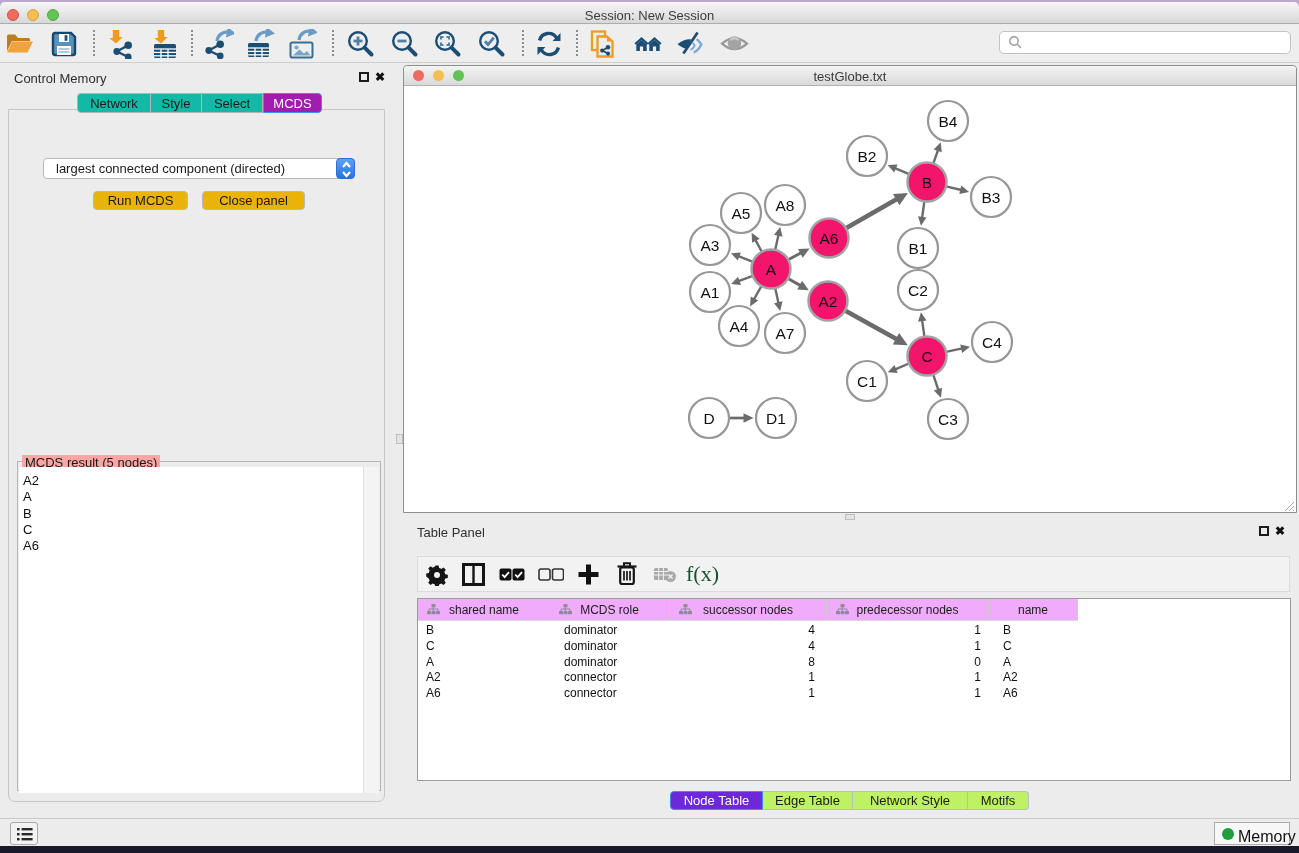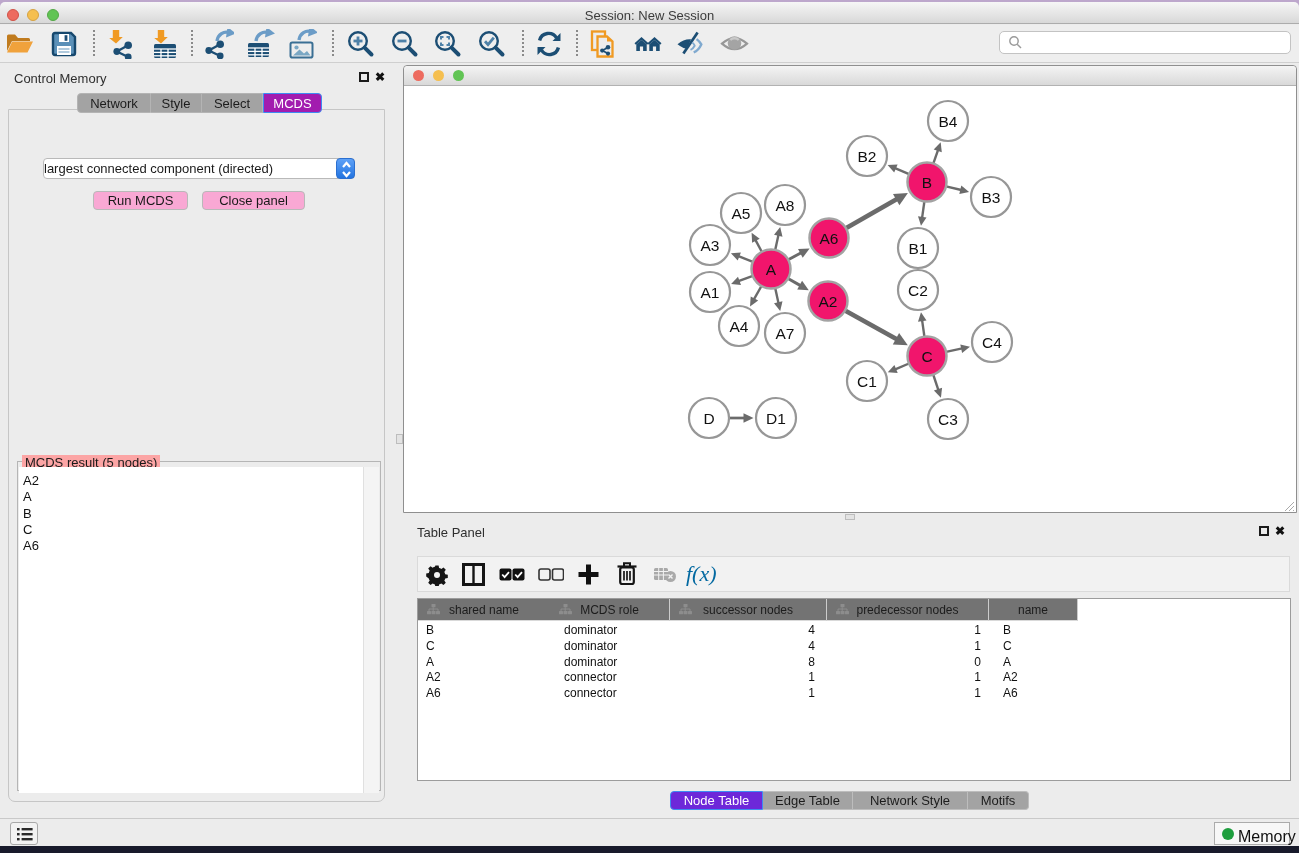--- a/index.html
+++ b/index.html
@@ -235,6 +235,7 @@
     <div class="abs ntl" style="left:9px;background:#ed6b5f"></div>
     <div class="abs ntl" style="left:29px;background:#f5bf4f"></div>
     <div class="abs ntl" style="left:49px;background:#61c454"></div>
+    <div class="abs" id="net-title">testGlobe.txt</div>
   </div>
   <svg class="abs" style="left:0px;top:20px" width="892" height="426" viewBox="0 0 892 426" font-family="Liberation Sans, sans-serif">
 <line x1="357.8" y1="165.8" x2="351.4" y2="153.9" stroke="#6b6b6b" stroke-width="2.4"></line>

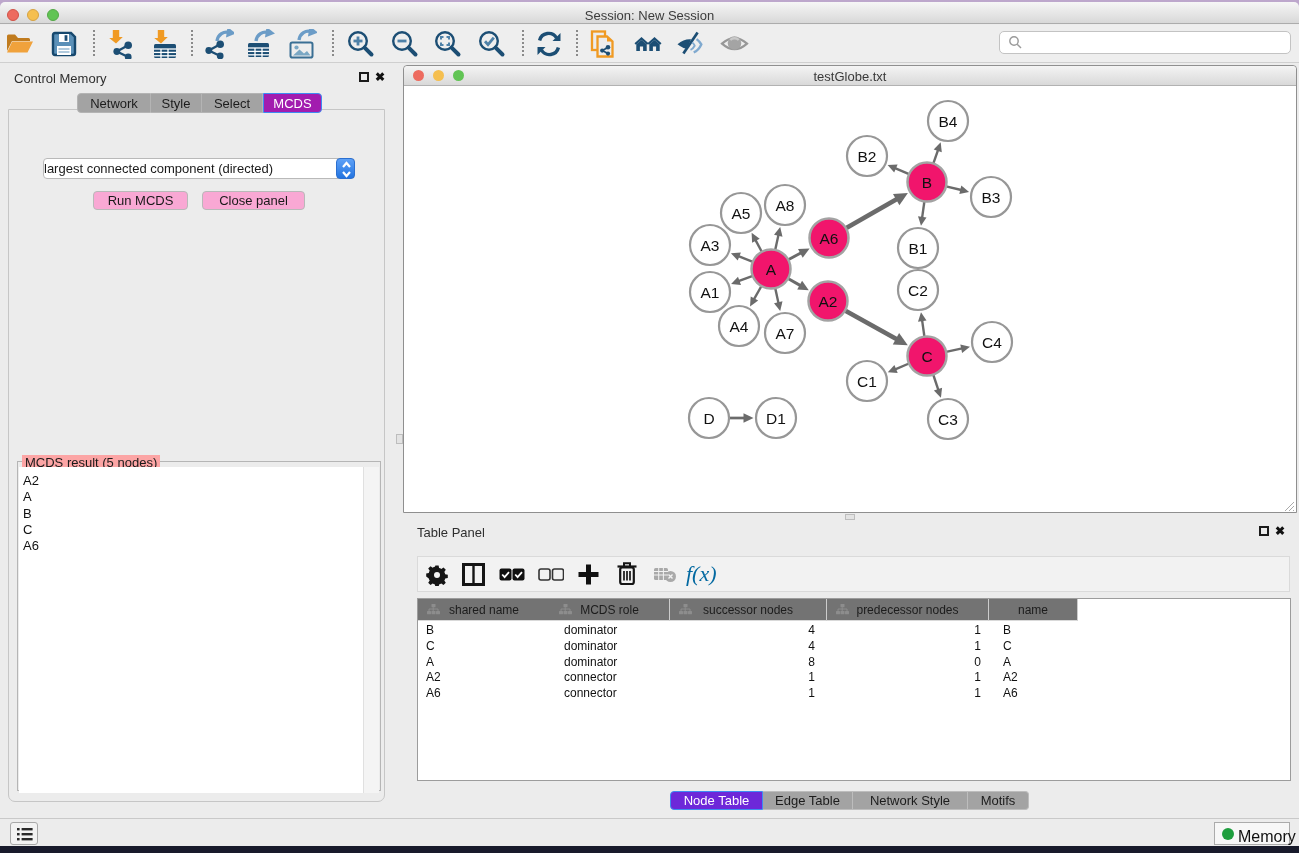--- a/index.html
+++ b/index.html
@@ -19,7 +19,7 @@
 #cp-float{left:359px;top:72px;width:10px;height:10px;border:2px solid #1b1b1b}
 #cp-close{left:375px;top:70px;font-size:12px;font-weight:bold;color:#111}
 #cp-box{left:8px;top:109px;width:377px;height:693px;border:1px solid #c6c6c6;border-radius:0 0 7px 7px;background:#ececec}
-.tab{top:93px;height:20px;border:1px solid #b4b4b4;background:#a3a3a3;font-size:13px;color:#1c1c1c;text-align:center;line-height:19px}
+.tab{top:93px;height:20px;border:1px solid #b4b4b4;background:#14b8a6;font-size:13px;color:#1c1c1c;text-align:center;line-height:19px}
 #tab-mcds{background:#a21caf;color:#fff;border-color:#3e8bf2;border-radius:0 4px 4px 0}
 #opt-label{left:0;top:136px;width:393px;text-align:center;font-size:13px;color:#1a1a1a}
 #dropdown{left:43px;top:158px;width:312px;height:21px;background:#fff;border:1px solid #b9b9b9;border-radius:4px;font-size:13px;color:#1a1a1a;line-height:19px;padding-left:0}

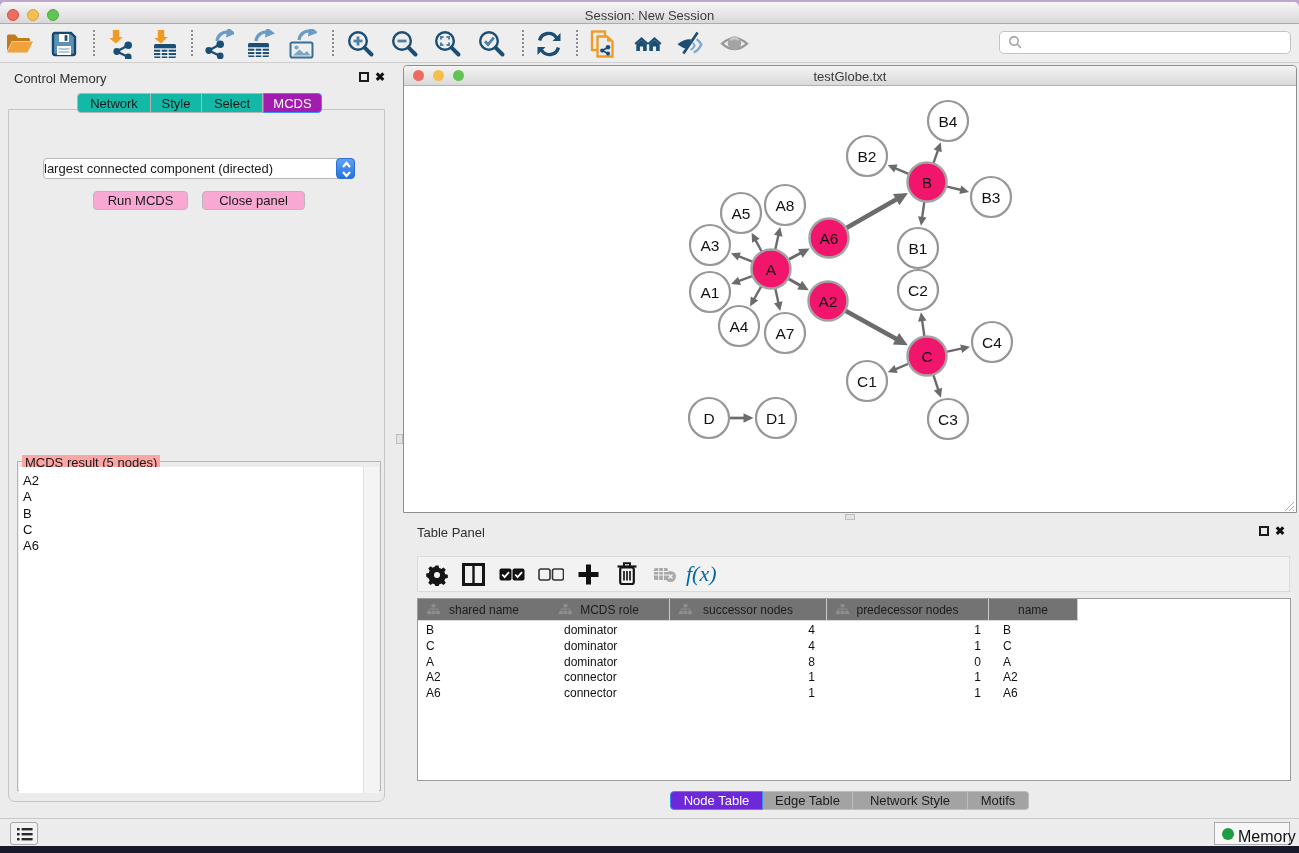--- a/index.html
+++ b/index.html
@@ -22,7 +22,7 @@
 .tab{top:93px;height:20px;border:1px solid #b4b4b4;background:#14b8a6;font-size:13px;color:#1c1c1c;text-align:center;line-height:19px}
 #tab-mcds{background:#a21caf;color:#fff;border-color:#3e8bf2;border-radius:0 4px 4px 0}
 #opt-label{left:0;top:136px;width:393px;text-align:center;font-size:13px;color:#1a1a1a}
-#dropdown{left:43px;top:158px;width:312px;height:21px;background:#fff;border:1px solid #b9b9b9;border-radius:4px;font-size:13px;color:#1a1a1a;line-height:19px;padding-left:0}
+#dropdown{left:43px;top:158px;width:312px;height:21px;background:#fff;border:1px solid #b9b9b9;border-radius:4px;font-size:13px;color:#1a1a1a;line-height:19px;padding-left:12px}
 #dd-step{right:-1px;top:-1px;width:19px;height:21px;border-radius:4px;background:linear-gradient(#5ea1f7,#2374e0);border:1px solid #2b6fd0}
 .btn{top:191px;height:19px;background:#f9a8d4;border:1px solid #b9b9b9;border-radius:4px;font-size:13px;color:#1a1a1a;text-align:center;line-height:17px}
 #fieldset{left:17px;top:461px;width:364px;height:330px;border:1px solid #b5b5b5}

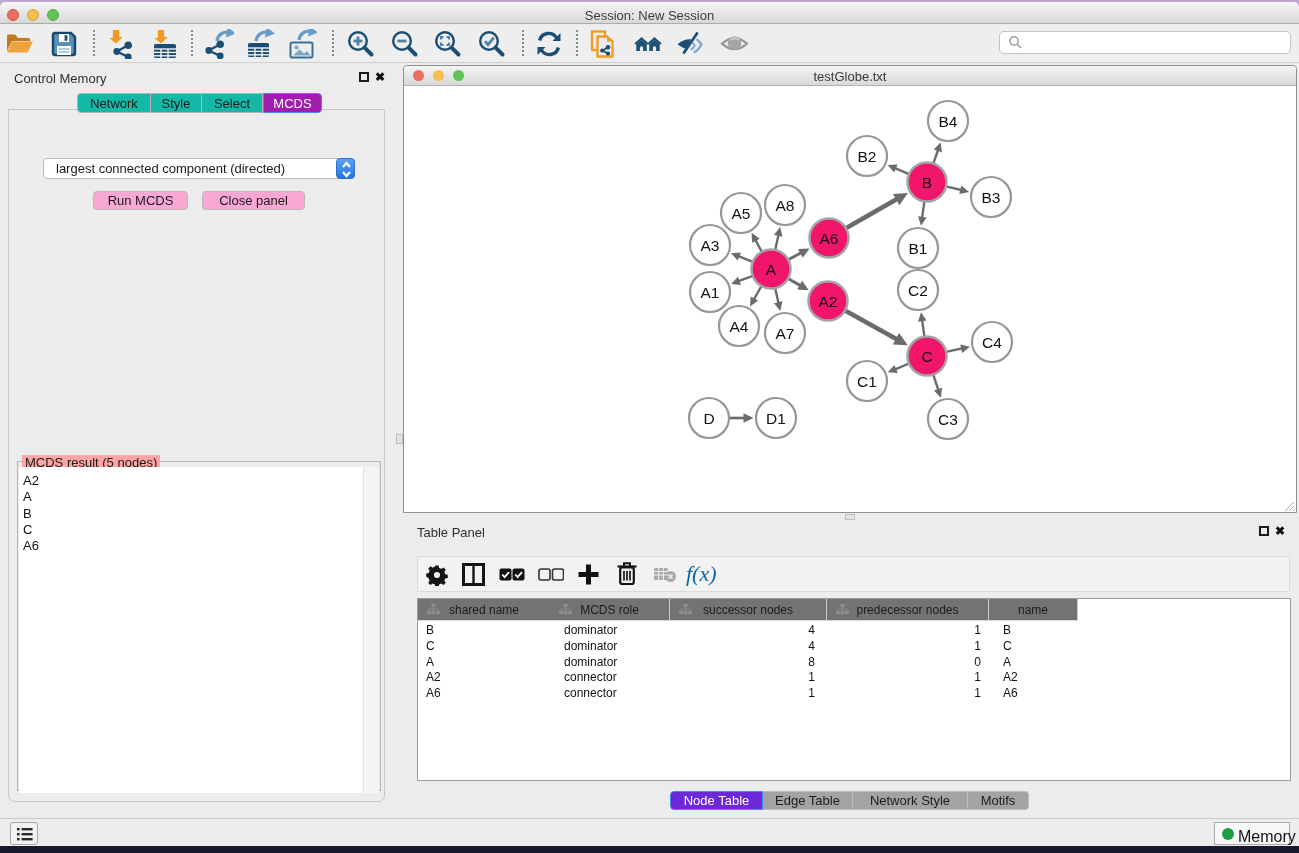--- a/index.html
+++ b/index.html
@@ -24,7 +24,7 @@
 #opt-label{left:0;top:136px;width:393px;text-align:center;font-size:13px;color:#1a1a1a}
 #dropdown{left:43px;top:158px;width:312px;height:21px;background:#fff;border:1px solid #b9b9b9;border-radius:4px;font-size:13px;color:#1a1a1a;line-height:19px;padding-left:12px}
 #dd-step{right:-1px;top:-1px;width:19px;height:21px;border-radius:4px;background:linear-gradient(#5ea1f7,#2374e0);border:1px solid #2b6fd0}
-.btn{top:191px;height:19px;background:#f9a8d4;border:1px solid #b9b9b9;border-radius:4px;font-size:13px;color:#1a1a1a;text-align:center;line-height:17px}
+.btn{top:191px;height:19px;background:#eab308;border:1px solid #b9b9b9;border-radius:4px;font-size:13px;color:#1a1a1a;text-align:center;line-height:17px}
 #fieldset{left:17px;top:461px;width:364px;height:330px;border:1px solid #b5b5b5}
 #fs-legend{left:22px;top:455px;background:#fca5a5;padding:0 3px;font-size:13px;color:#1a1a1a}
 #fs-list{left:19px;top:467px;width:360px;height:326px;background:#fff;font-size:13px;color:#111;line-height:16.3px;padding:6px 0 0 4px}

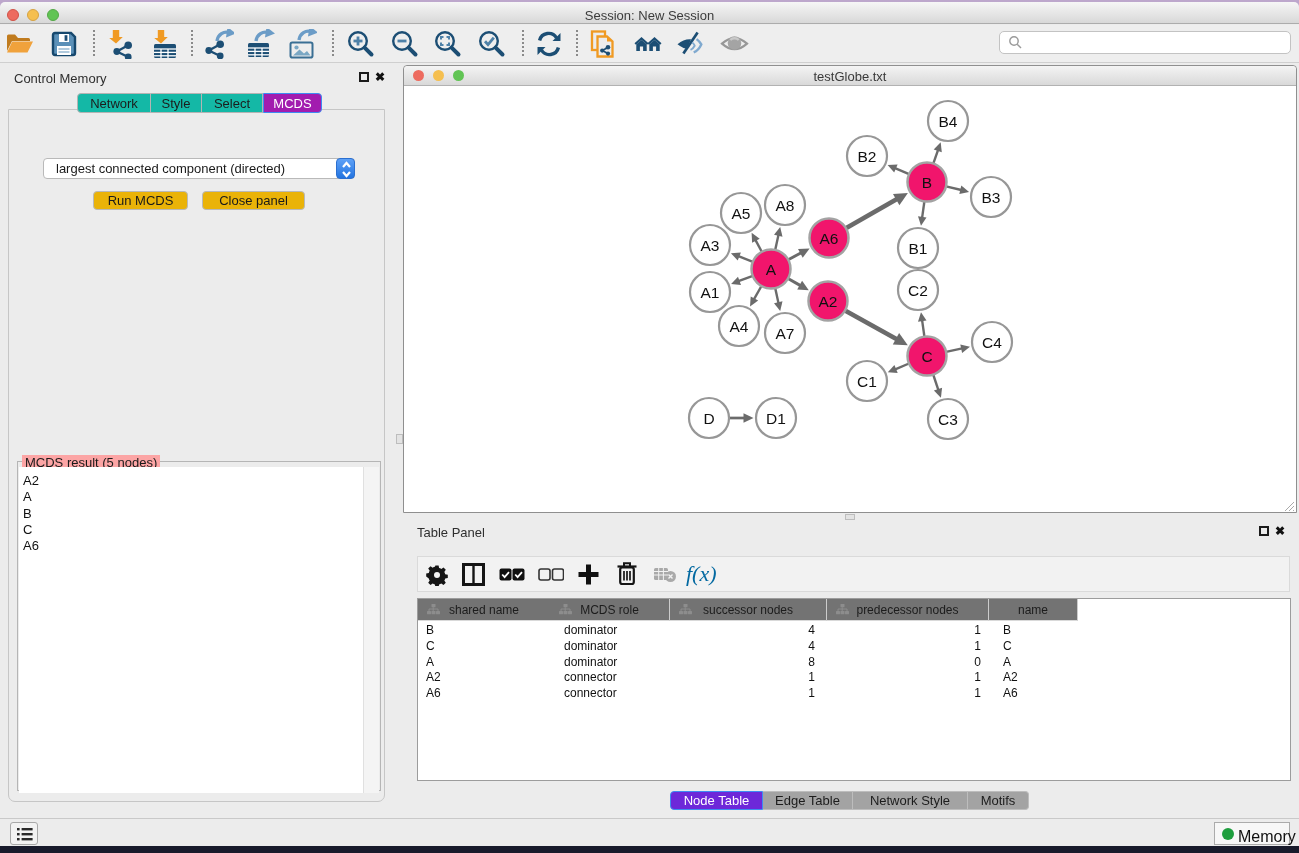--- a/index.html
+++ b/index.html
@@ -380,7 +380,7 @@
         </g>
  <path d="M14.5 7.5 l4 4 M18.5 7.5 l-4 4" stroke="#f2f2f2" stroke-width="1.4"></path>
 </svg>
-<div class="abs" style="left:268px;top:4px;font-family:'Liberation Serif',serif;font-style:italic;font-size:22px;color:#0369a1">f(x)</div>
+<div class="abs" style="left:268px;top:4px;font-family:'Liberation Serif',serif;font-size:22px;color:#14532d">f(x)</div>
 </div>
 <div class="abs" id="table">
 <div class="abs th" style="left:0px;width:133px"><span class="abs" style="left:9px;top:5px;line-height:0"><svg width="13" height="11" viewBox="0 0 13 11" style="vertical-align:-1px">

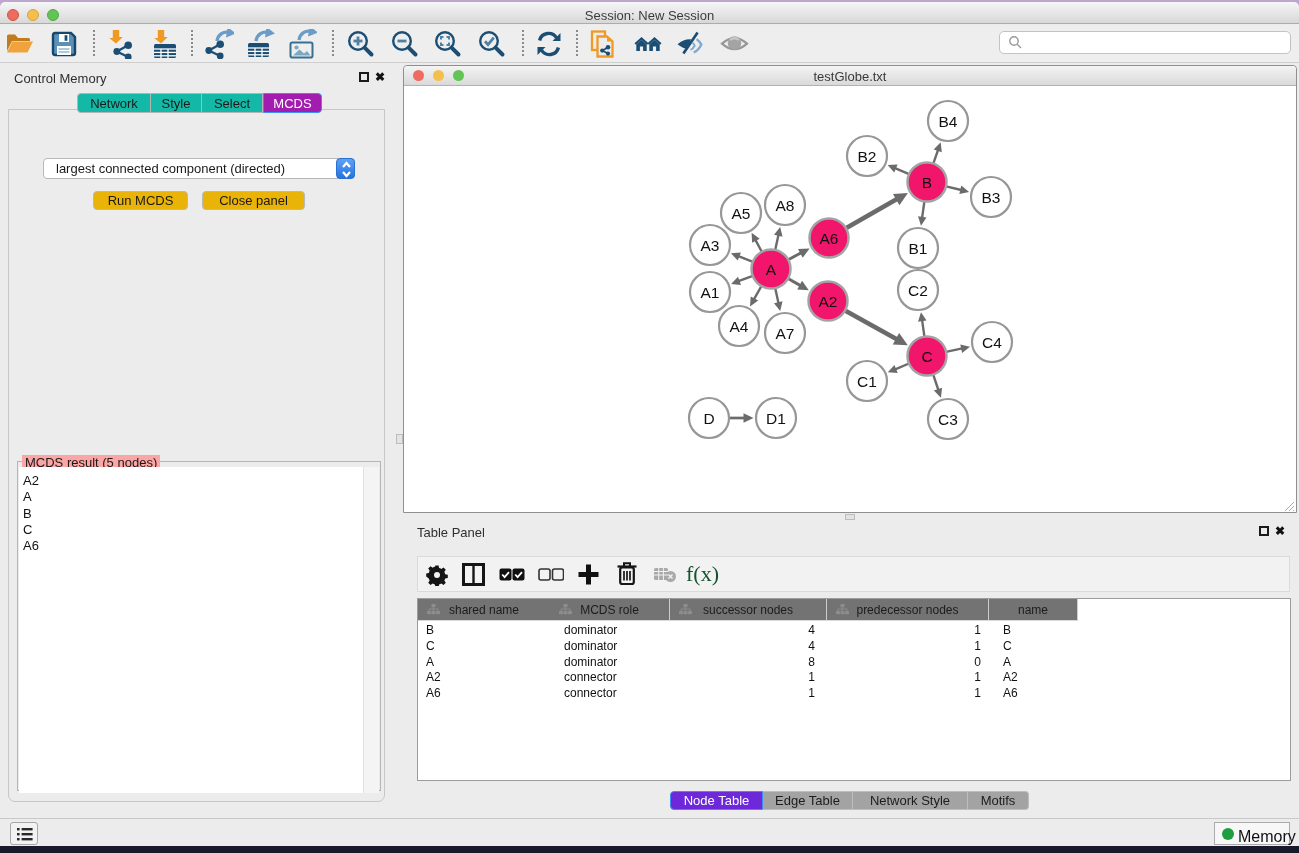--- a/index.html
+++ b/index.html
@@ -42,7 +42,7 @@
 #tp-close{left:1275px;top:524px;font-size:12px;font-weight:bold;color:#111}
 #tp-toolbar{left:417px;top:556px;width:873px;height:36px;background:#f2f2f2;border:1px solid #dadada}
 #table{left:417px;top:598px;width:874px;height:183px;background:#fff;border:1px solid #9c9c9c}
-.th{top:0;height:22px;background:#737373;border-right:1px solid #cccccc;border-bottom:1px solid #d9d9d9;font-size:12px;color:#1c1c1c;text-align:center;line-height:22px}
+.th{top:0;height:22px;background:#f0abfc;border-right:1px solid #cccccc;border-bottom:1px solid #d9d9d9;font-size:12px;color:#1c1c1c;text-align:center;line-height:22px}
 .td{font-size:12px;color:#111;height:16px;line-height:16px}
 
 .btab{top:791px;height:19px;background:#a3a3a3;border:1px solid #bdbdbd;font-size:13px;color:#1c1c1c;text-align:center;line-height:18px}

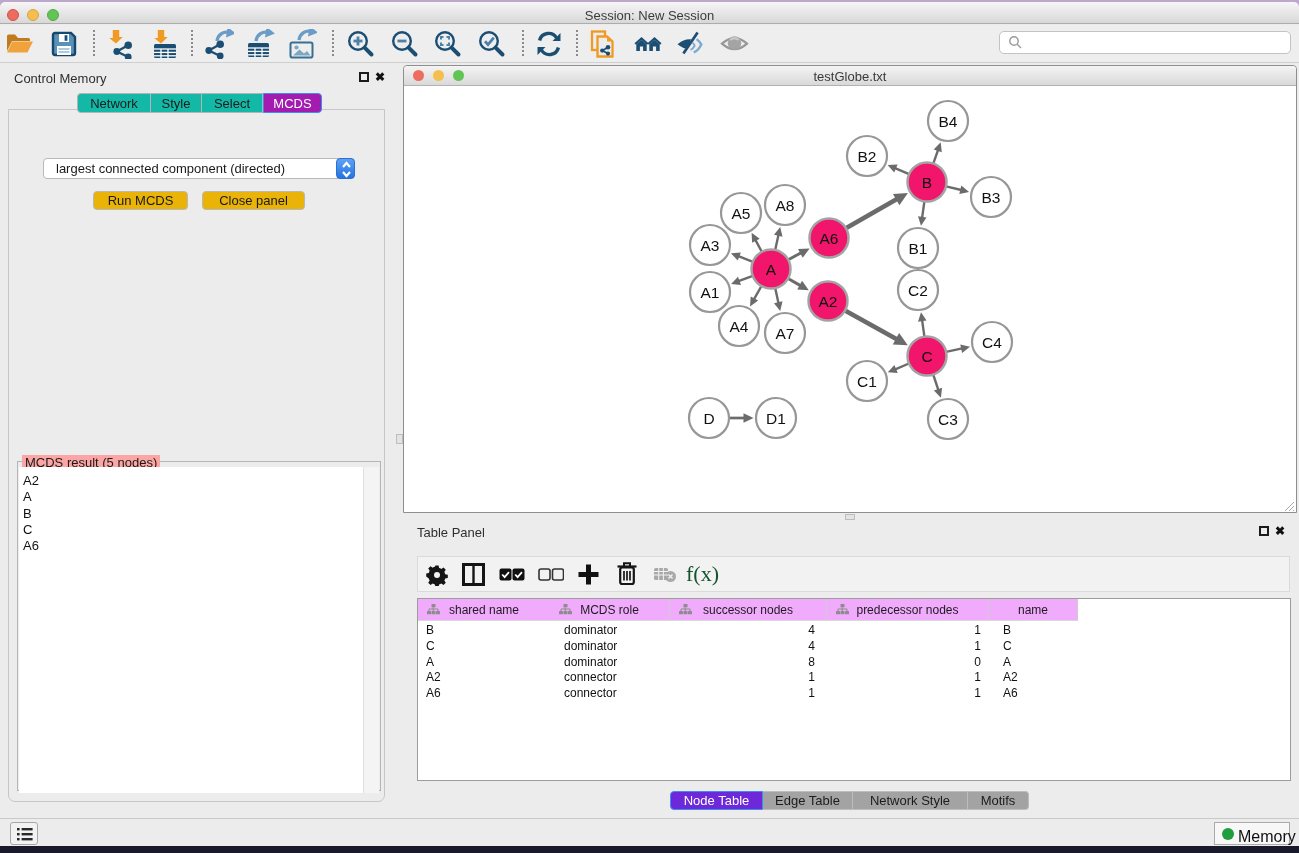--- a/index.html
+++ b/index.html
@@ -45,7 +45,7 @@
 .th{top:0;height:22px;background:#f0abfc;border-right:1px solid #cccccc;border-bottom:1px solid #d9d9d9;font-size:12px;color:#1c1c1c;text-align:center;line-height:22px}
 .td{font-size:12px;color:#111;height:16px;line-height:16px}
 
-.btab{top:791px;height:19px;background:#a3a3a3;border:1px solid #bdbdbd;font-size:13px;color:#1c1c1c;text-align:center;line-height:18px}
+.btab{top:791px;height:19px;background:#bef264;border:1px solid #bdbdbd;font-size:13px;color:#1c1c1c;text-align:center;line-height:18px}
 #btab-node{background:#6d28d9;color:#fff;border-color:#3e8bf2;border-radius:4px 0 0 4px}
 
 #statusline{left:0;top:818px;width:1299px;height:1px;background:#c9c9c9}

